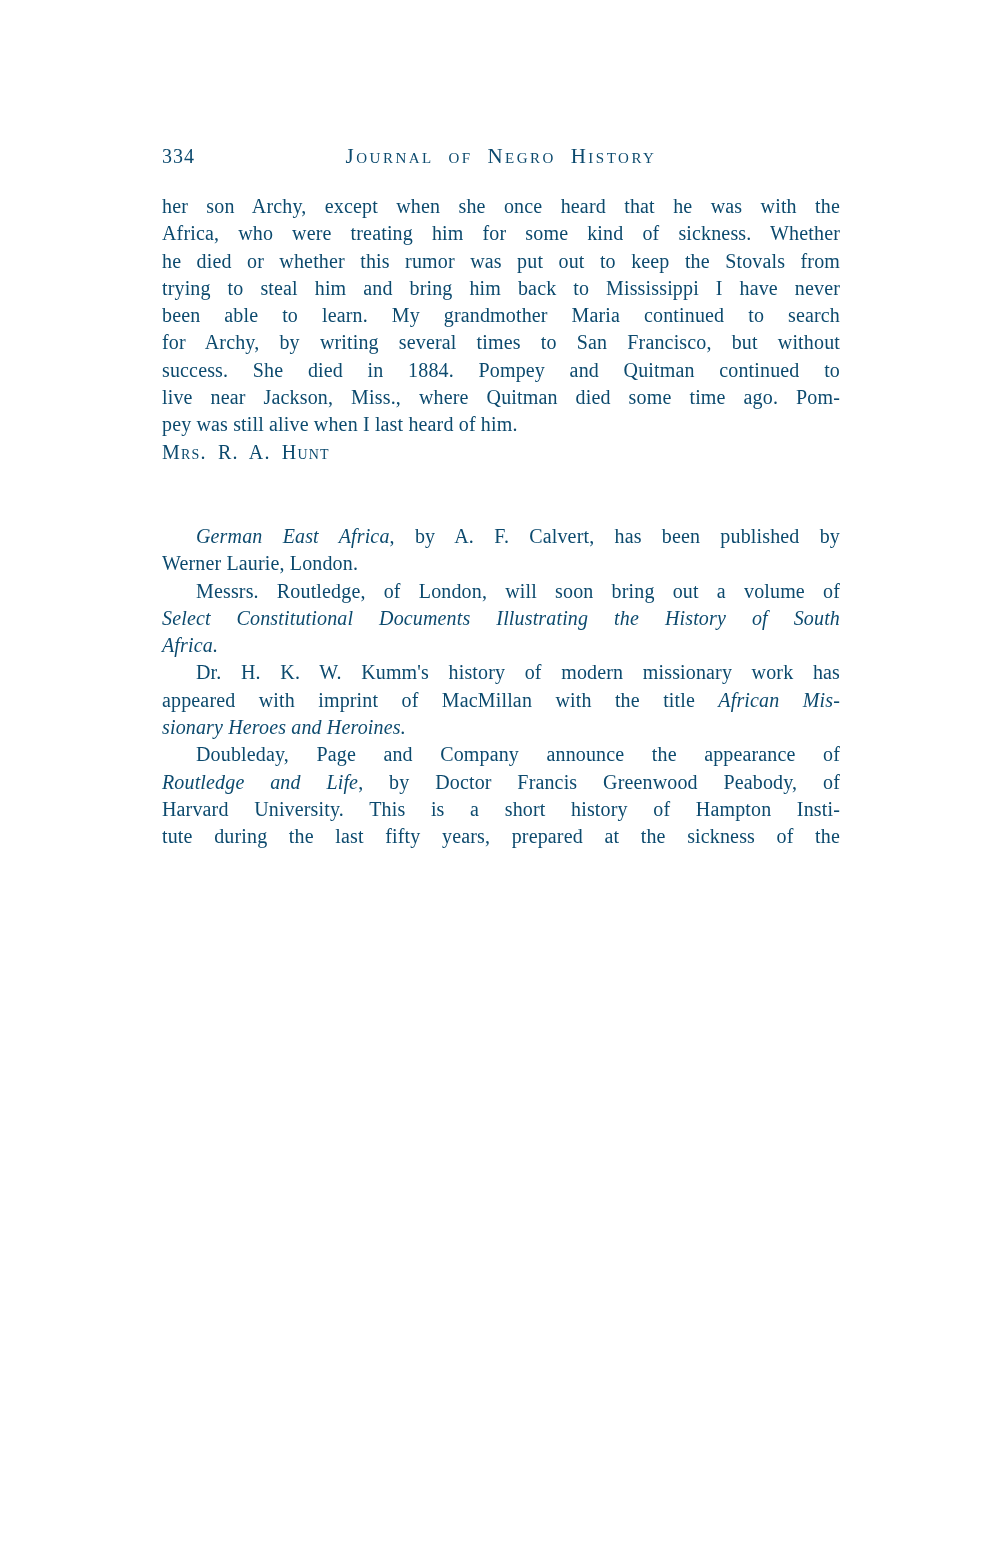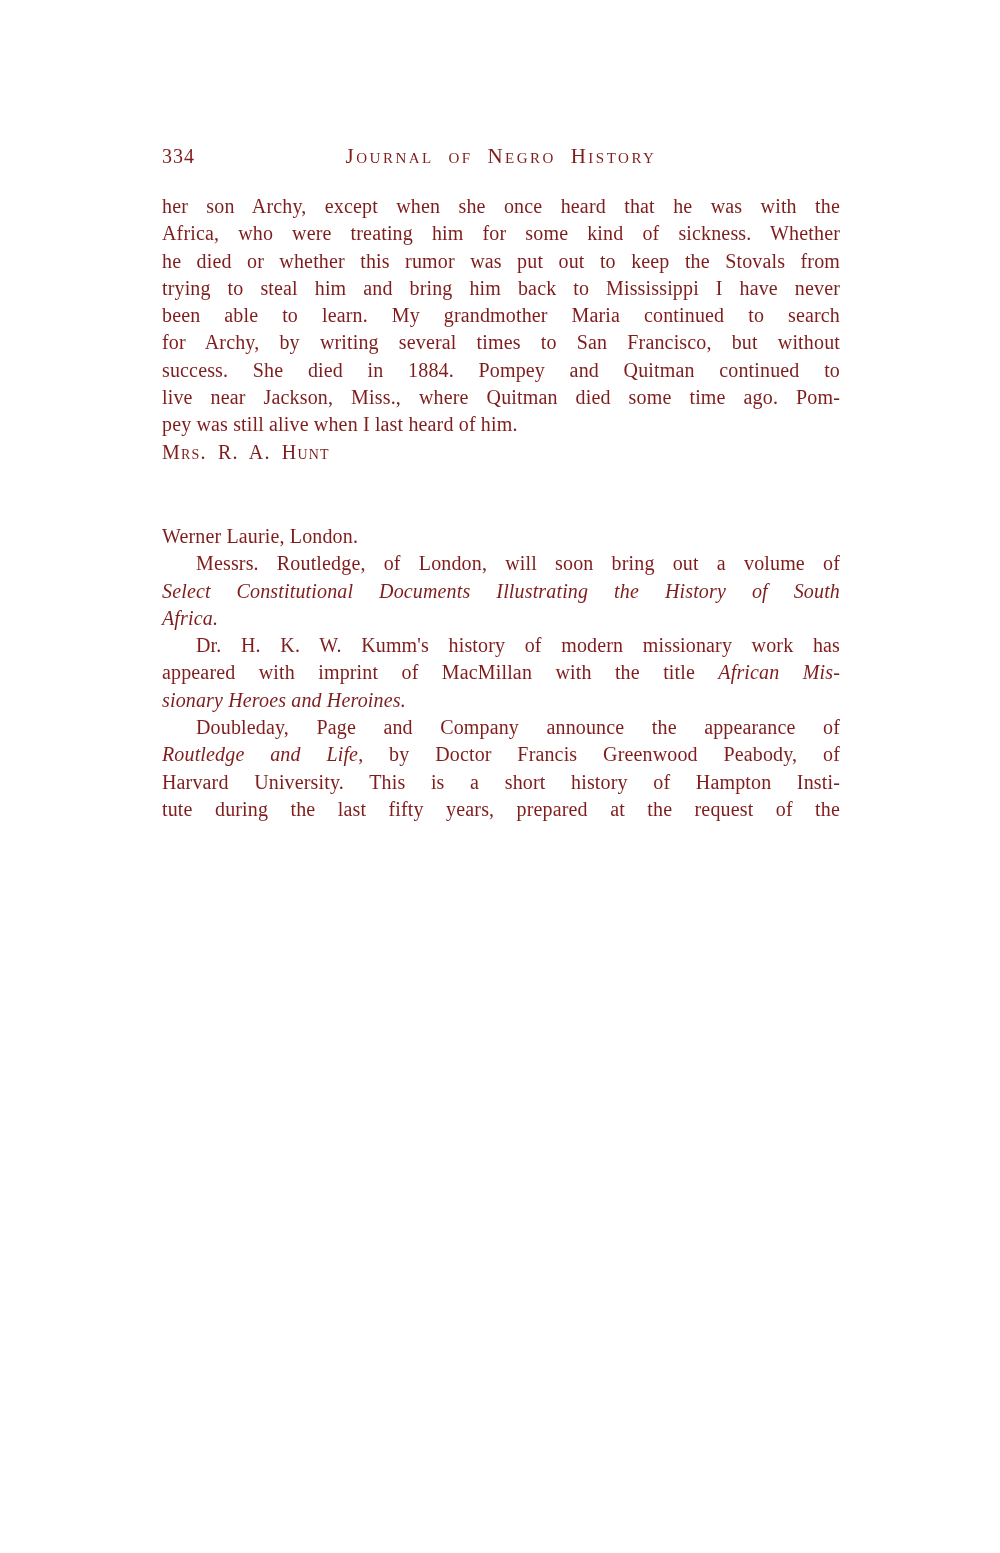--- a/index.html
+++ b/index.html
@@ -13,7 +13,7 @@
     height: 1553px;
     background: #ffffff;
     font-family: "Liberation Serif", "DejaVu Serif", serif;
-    color: #7f1d1d;
+    color: #0c4a6e;
     overflow: hidden;
   }
   .content {

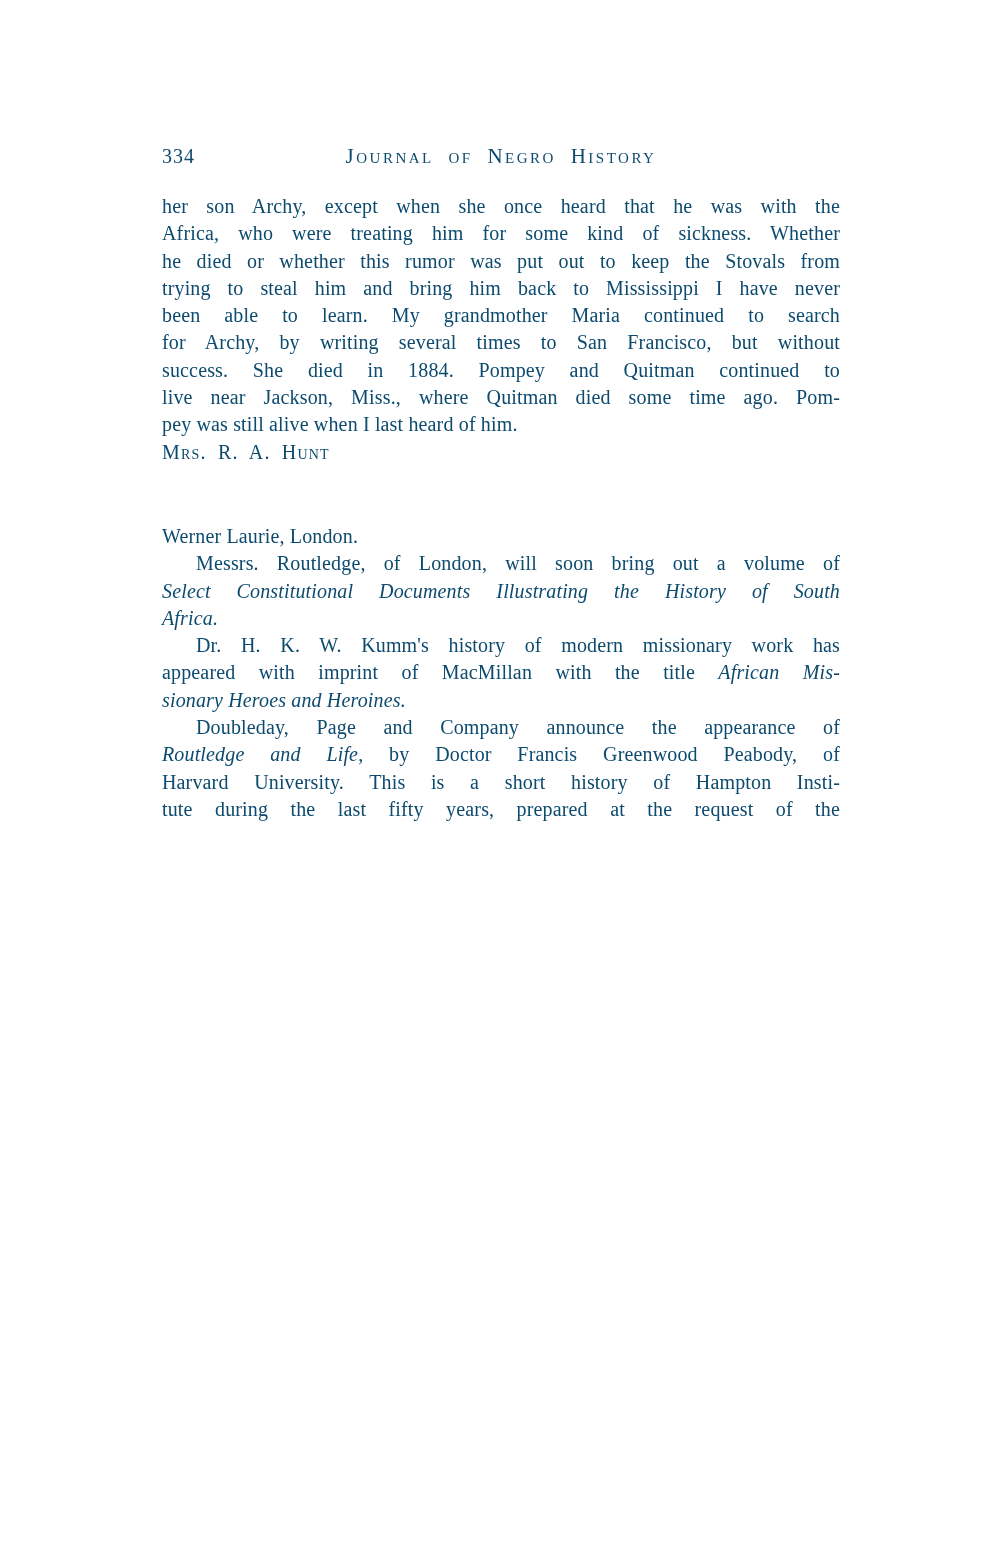--- a/index.html
+++ b/index.html
@@ -102,6 +102,7 @@
 
     <div class="notes">
         <div>
+          <div class="line ind"><span class="it">German East Africa</span><span class="">, by A. F. Calvert, has been published by</span></div>
           <div class="line last"><span class="">Werner Laurie, London.</span></div>
         </div>
         <div>

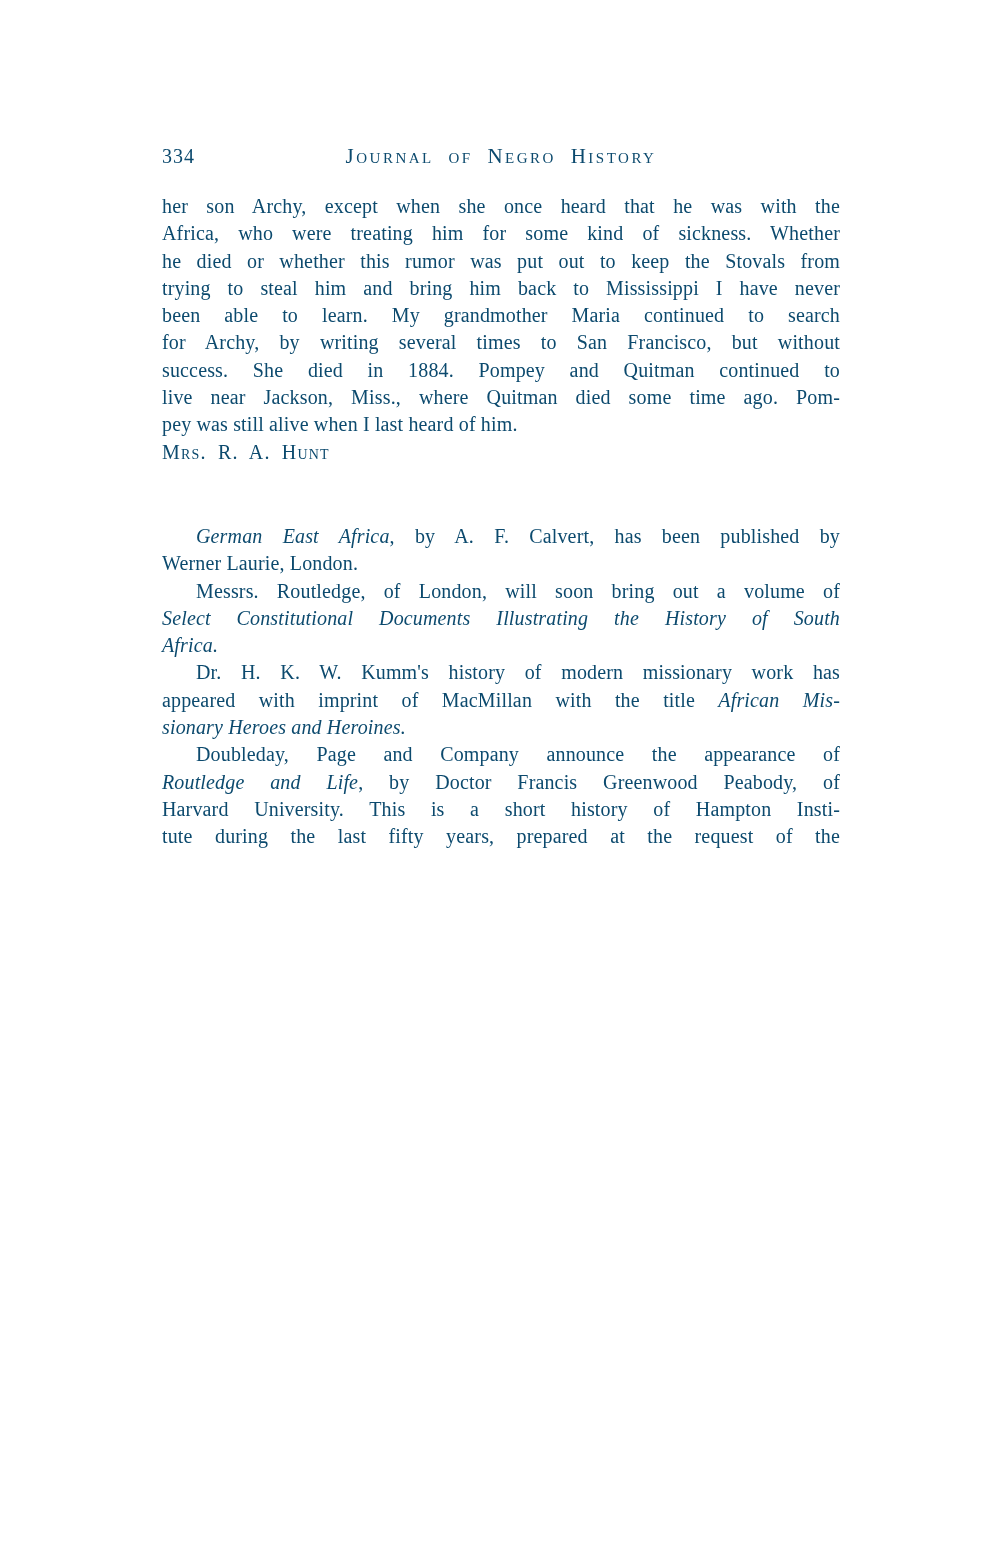--- a/index.html
+++ b/index.html
@@ -119,7 +119,7 @@
           <div class="line ind"><span class="">Doubleday, Page and Company announce the appearance of</span></div>
           <div class="line"><span class="it">Routledge and Life</span><span class="">, by Doctor Francis Greenwood Peabody, of</span></div>
           <div class="line"><span class="">Harvard University. This is a short history of Hampton Insti-</span></div>
-          <div class="line"><span class="">tute during the last fifty years, prepared at the request of the</span></div>
+          <div class="line"><span class="">tute during the last fifty years, prepared at the sickness of the</span></div>
         </div>
       </div>
 

